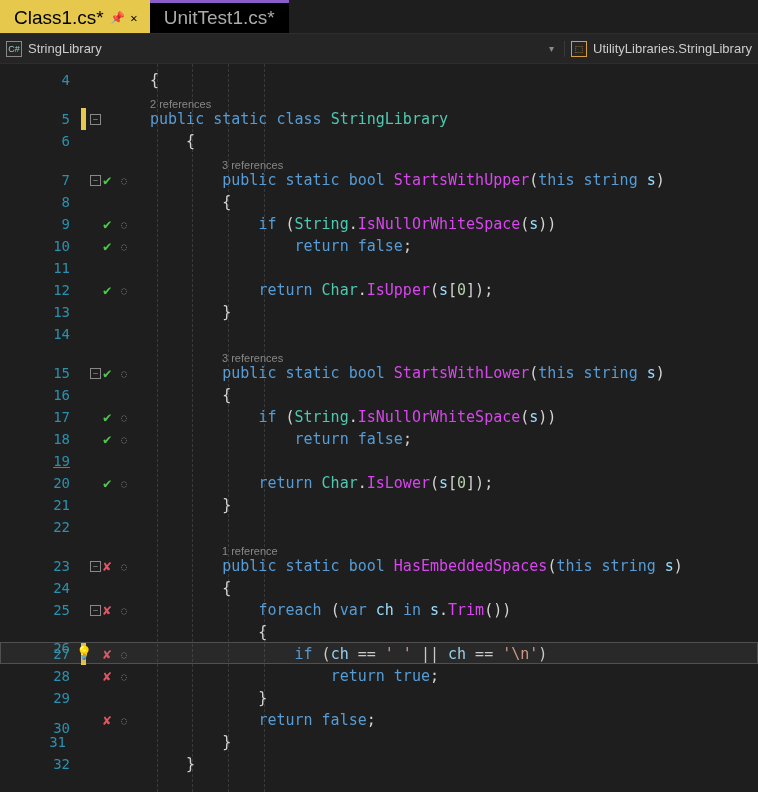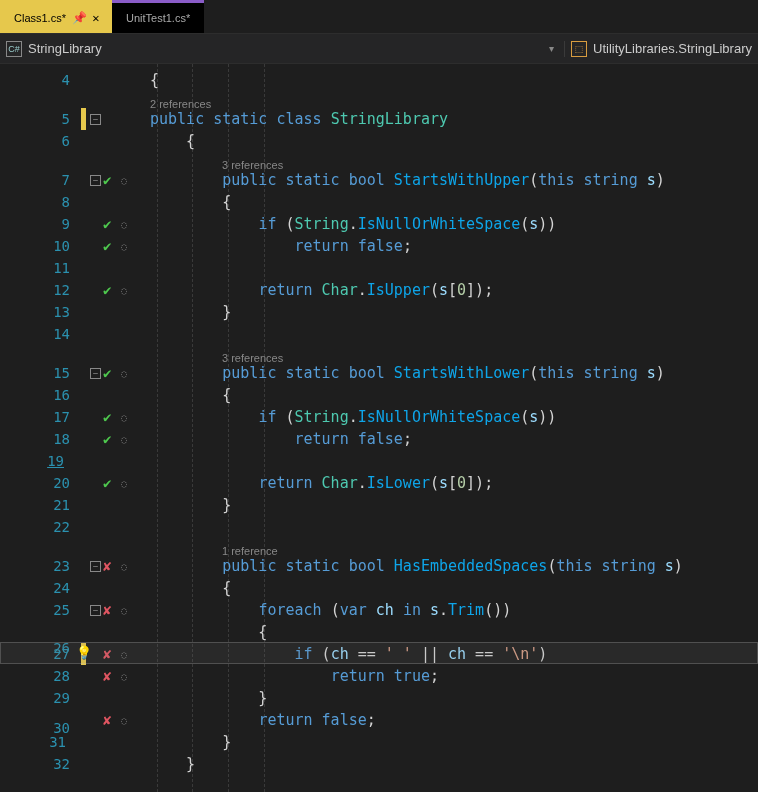--- a/index.html
+++ b/index.html
@@ -9,7 +9,7 @@
   .tab { display: flex; align-items: center; padding: 0 8px; border-top: 3px solid transparent; cursor: pointer; }
   .tab.active { background: #e6c84c; border-top-color: #e6c84c; color: #000; }
   .tab.inactive { background: #000000; color: #aaa; border-top: 3px solid #8a5cc8; }
-  .tab .name { font-size: 11px; font-family: 'Segoe UI', sans-serif; padding: 0 6px; }
+  .tab .name { font-size: 19px; font-family: 'Segoe UI', sans-serif; padding: 0 6px; }
   .tab .pin, .tab .close { width: 16px; display: inline-flex; justify-content: center; font-size: 12px; }
   .tab.active .pin, .tab.active .close { color: #000; }
 

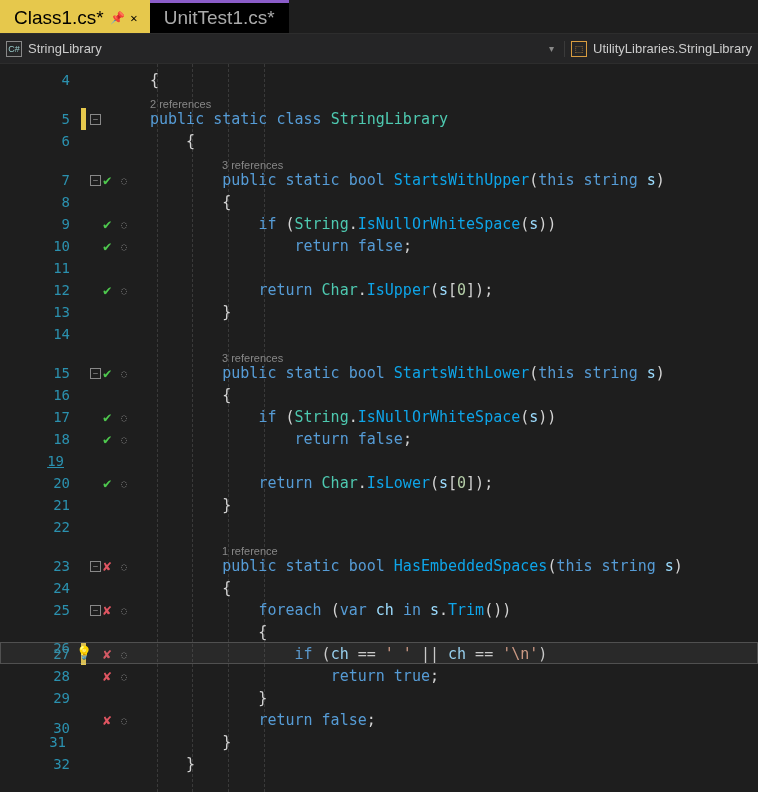--- a/index.html
+++ b/index.html
@@ -48,7 +48,7 @@
 
   .kw { color: #569cd6; }
   .type { color: #4ec9b0; }
-  .method { color: #0ea5e9; }
+  .method { color: #d946ef; }
   .param { color: #9cdcfe; }
   .lit { color: #b5cea8; }
   .str { color: #d69d85; }

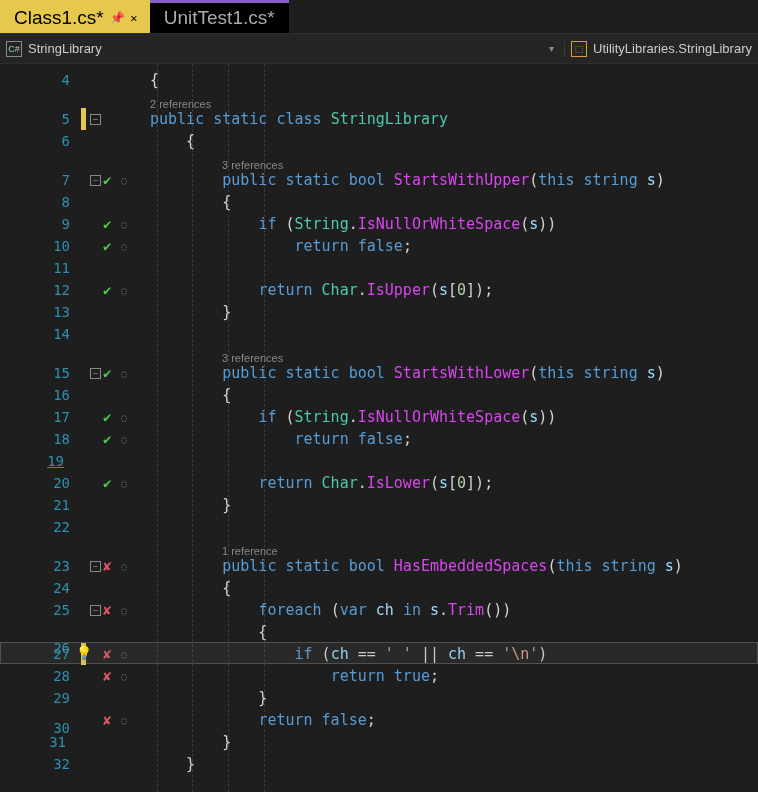--- a/index.html
+++ b/index.html
@@ -104,7 +104,7 @@
       <div class="row" style="position: absolute; top: 320px; right: 0px; left: 0px;">16</div>
       <div class="row" style="position: absolute; top: 342px; right: 0px; left: 0px;">17</div>
       <div class="row" style="position: absolute; top: 364px; right: 0px; left: 0px;">18</div>
-      <div class="row" style="position: absolute; top: 386px; right: 6px; left: 0px; text-decoration: underline;">19</div>
+      <div class="row" style="position: absolute; top: 386px; right: 0px; left: 0px; text-decoration: underline;">19</div>
       <div class="row" style="position: absolute; top: 408px; right: 0px; left: 0px;">20</div>
       <div class="row" style="position: absolute; top: 430px; right: 0px; left: 0px;">21</div>
       <div class="row" style="position: absolute; top: 452px; right: 0px; left: 0px;">22</div>

